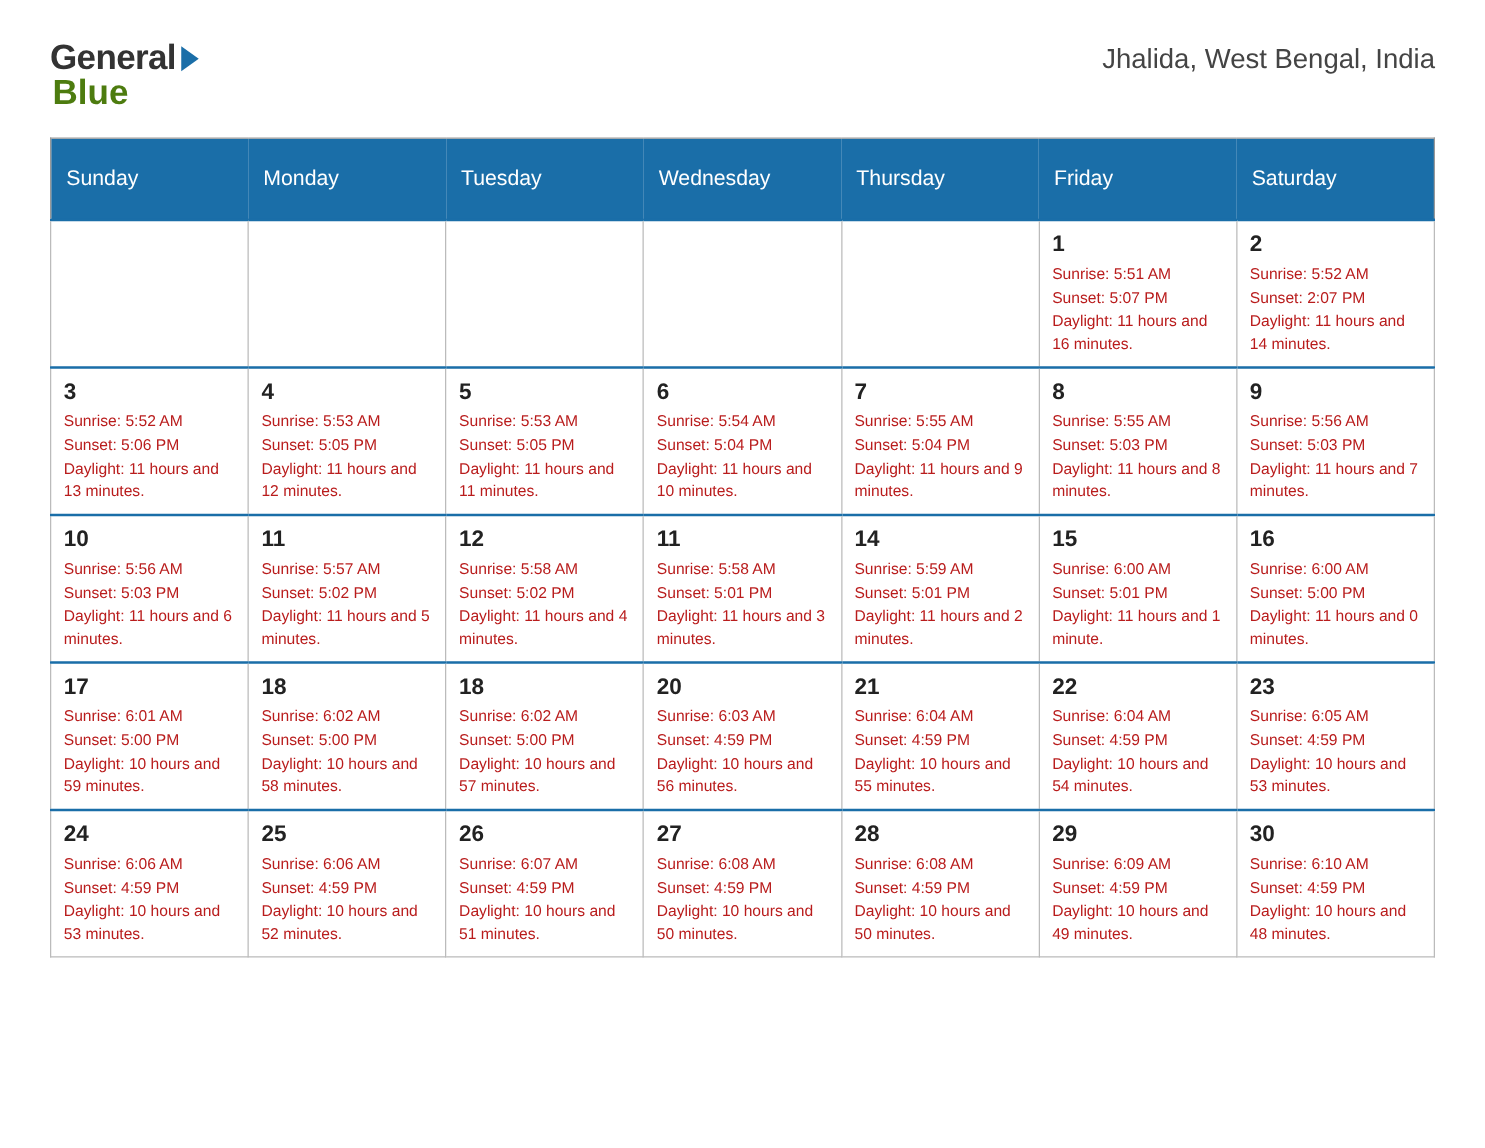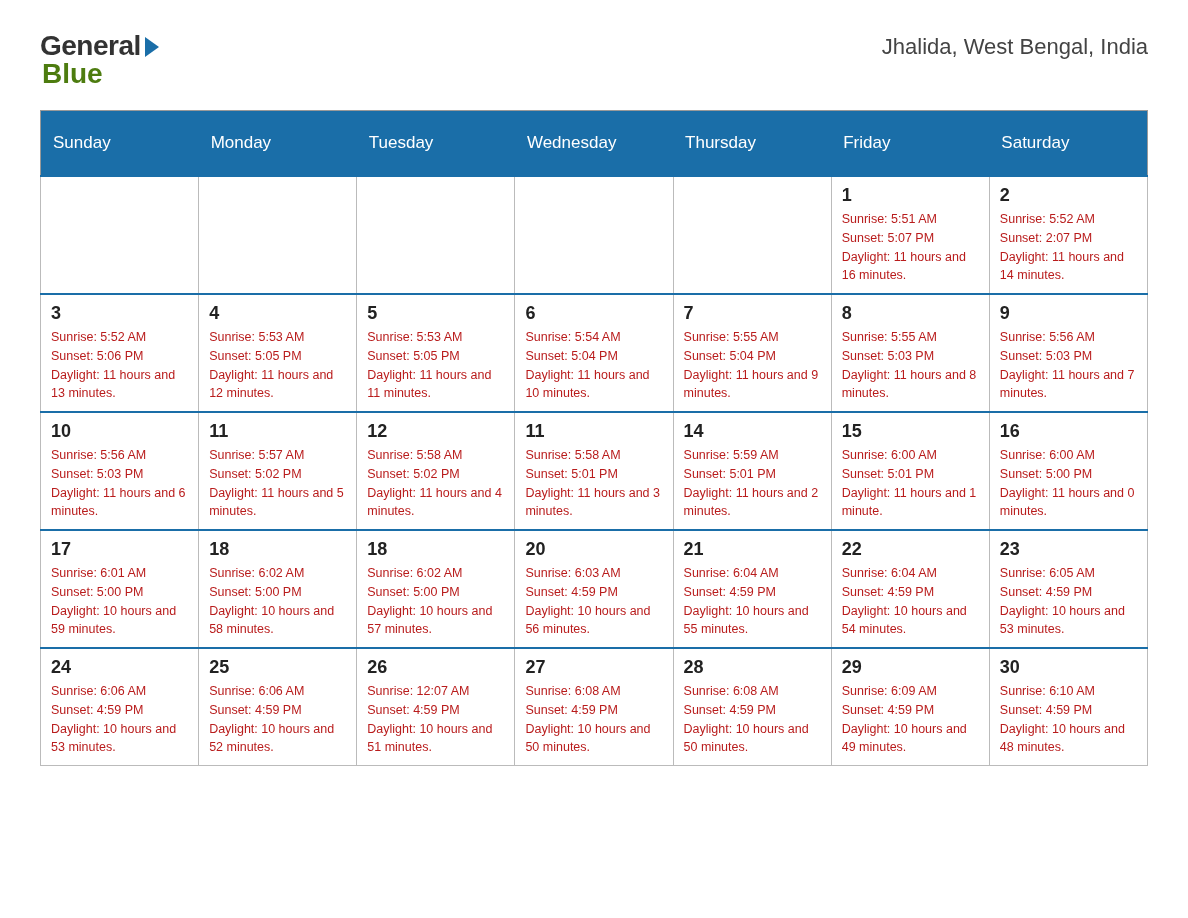--- a/index.html
+++ b/index.html
@@ -301,7 +301,7 @@
         </td>
         <td>
           <span class="day-number">26</span>
-          <div class="day-info">Sunrise: 12:07 AM
+          <div class="day-info">Sunrise: 6:07 AM
 Sunset: 4:59 PM
 Daylight: 10 hours and 51 minutes.</div>
         </td>

